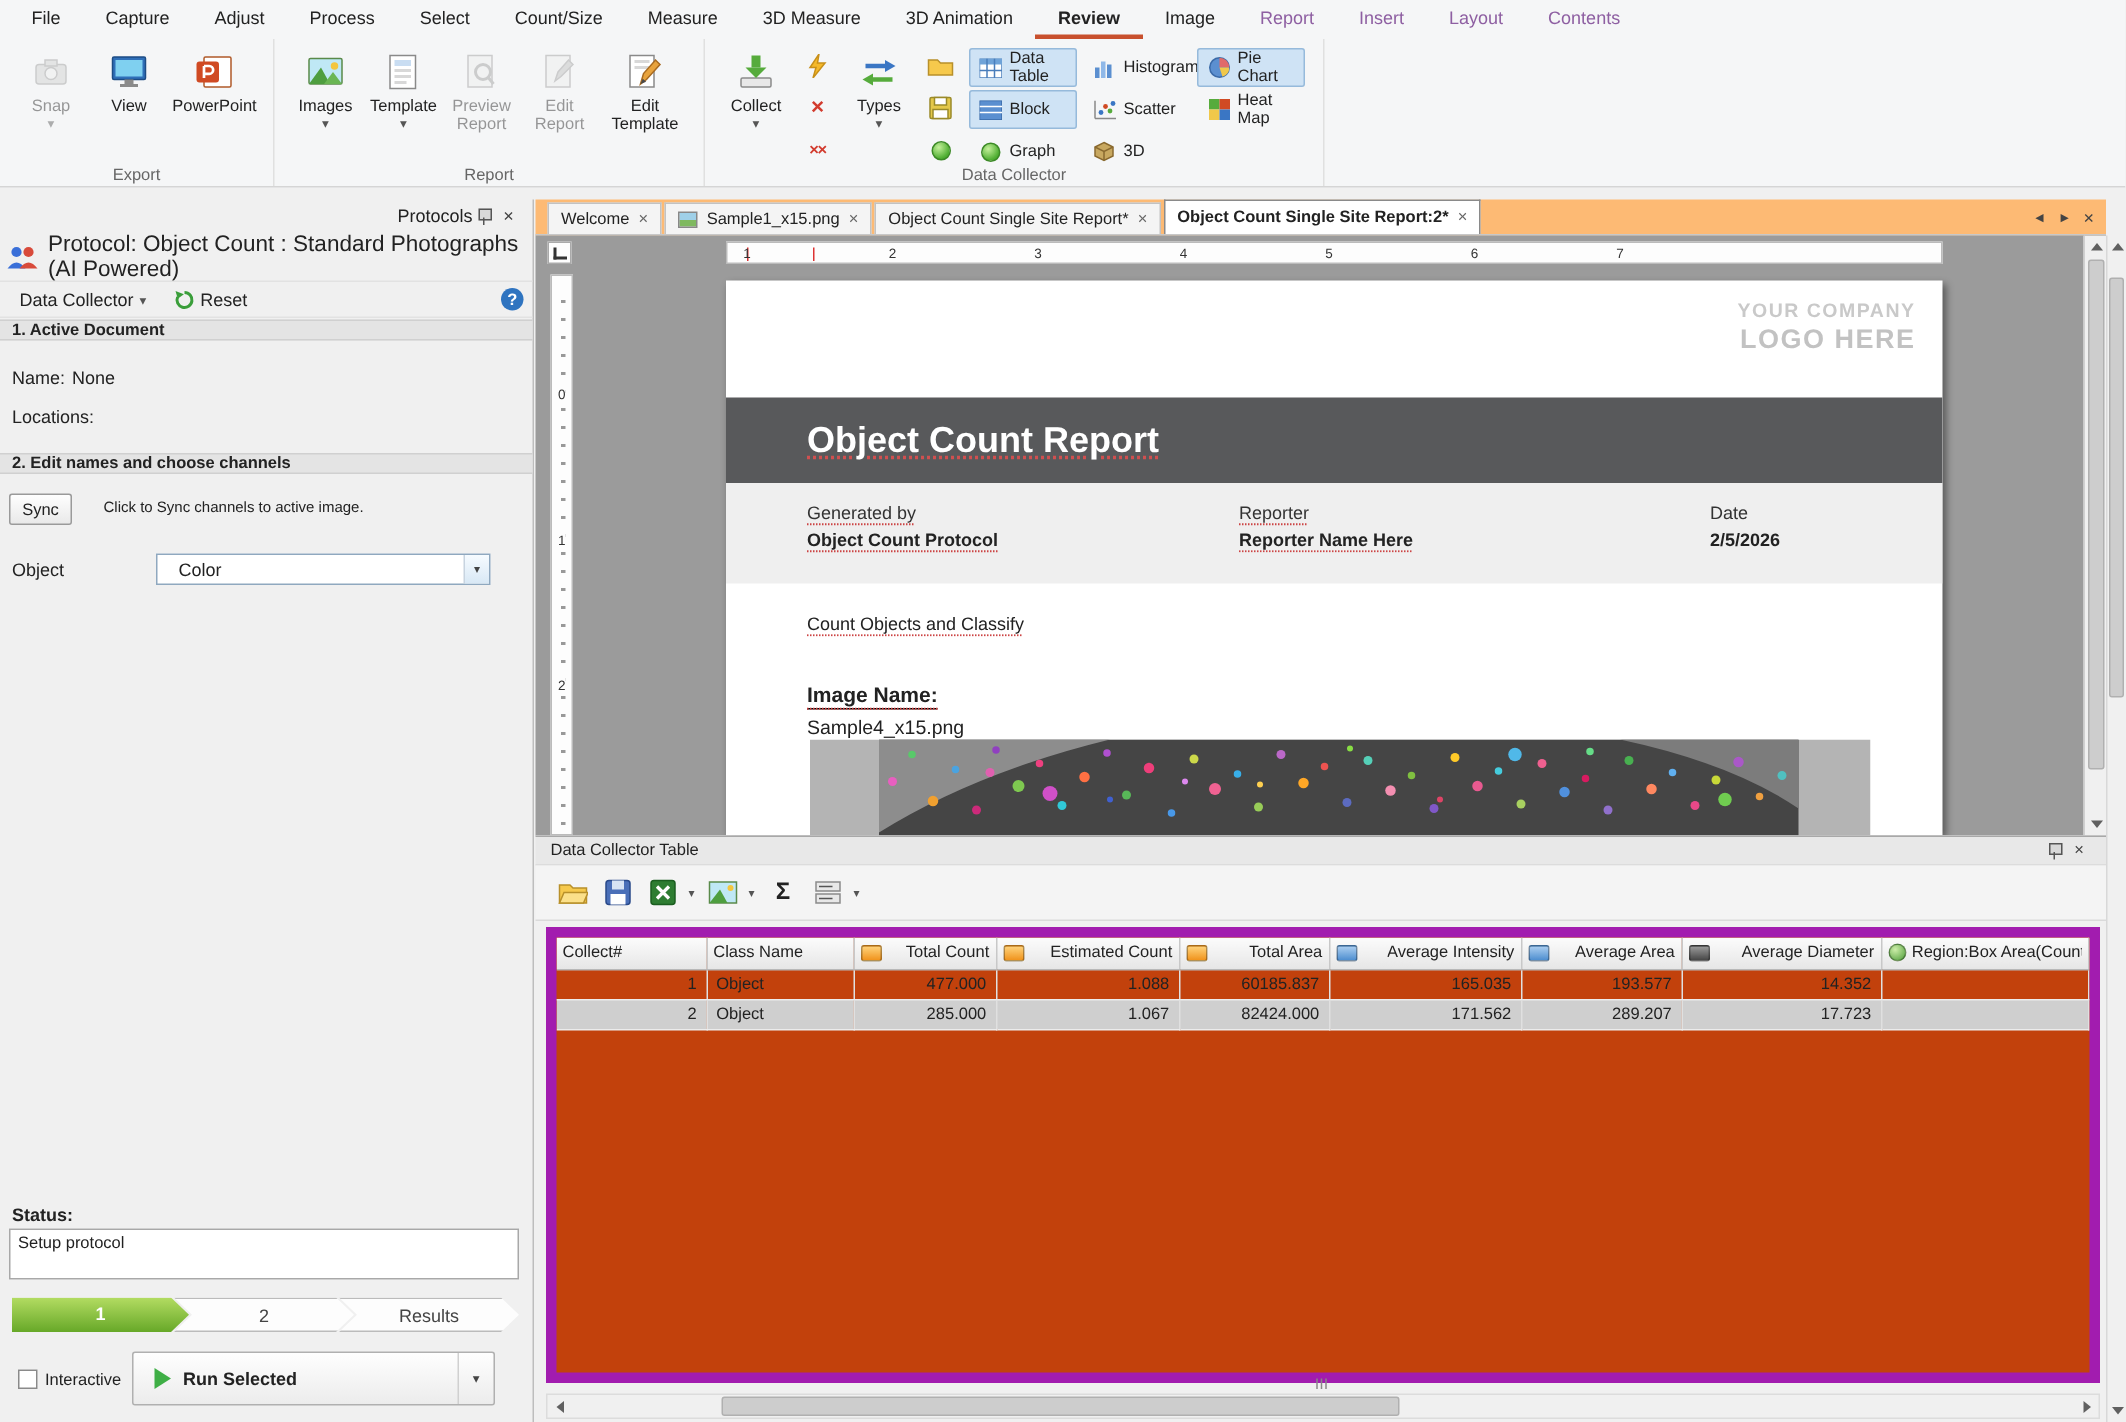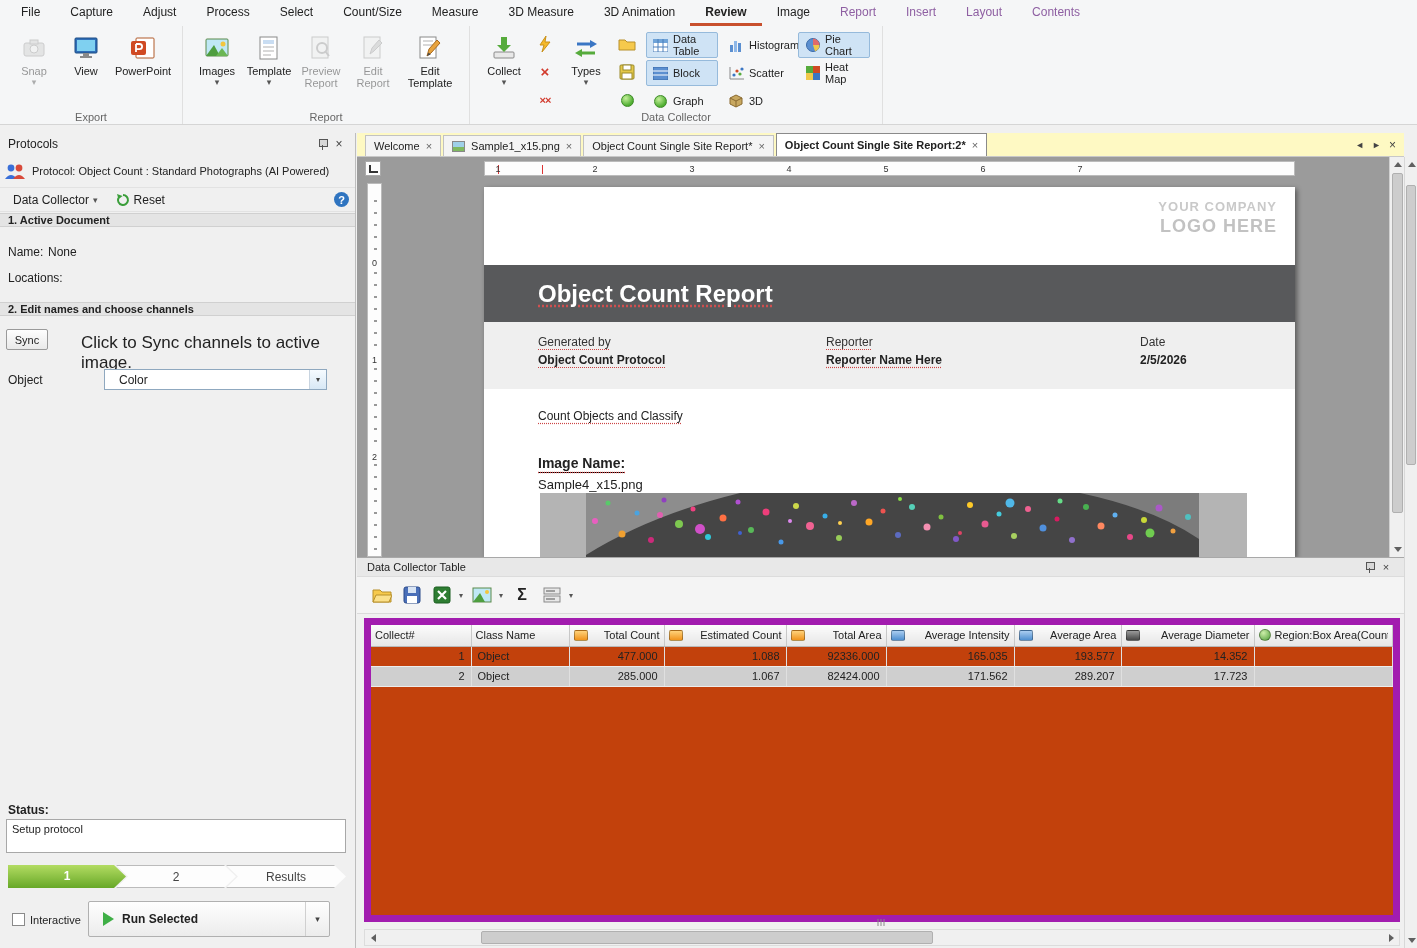--- a/index.html
+++ b/index.html
@@ -36,7 +36,7 @@
   
   .left-panel{position:absolute;top:133px;left:0;width:356px;bottom:0;background:#f0f0f0;border-right:1px solid #bdbdbd;}
   .pp-title{position:absolute;top:0;left:0;right:0;height:22px;display:flex;align-items:center;padding:0 8px;}
-  .pp-title .t{flex:1;}
+  .pp-title .t{flex:1;text-align:right;}
   .pinbtn,.xbtn{width:16px;height:16px;display:flex;align-items:center;justify-content:center;cursor:pointer;color:#444;}
   .pin-shape{position:relative;width:10px;height:11px;}
   .pin-shape::before{content:"";position:absolute;left:1px;top:0;width:7px;height:6px;background:#d8d8d8;border:1px solid #555;}

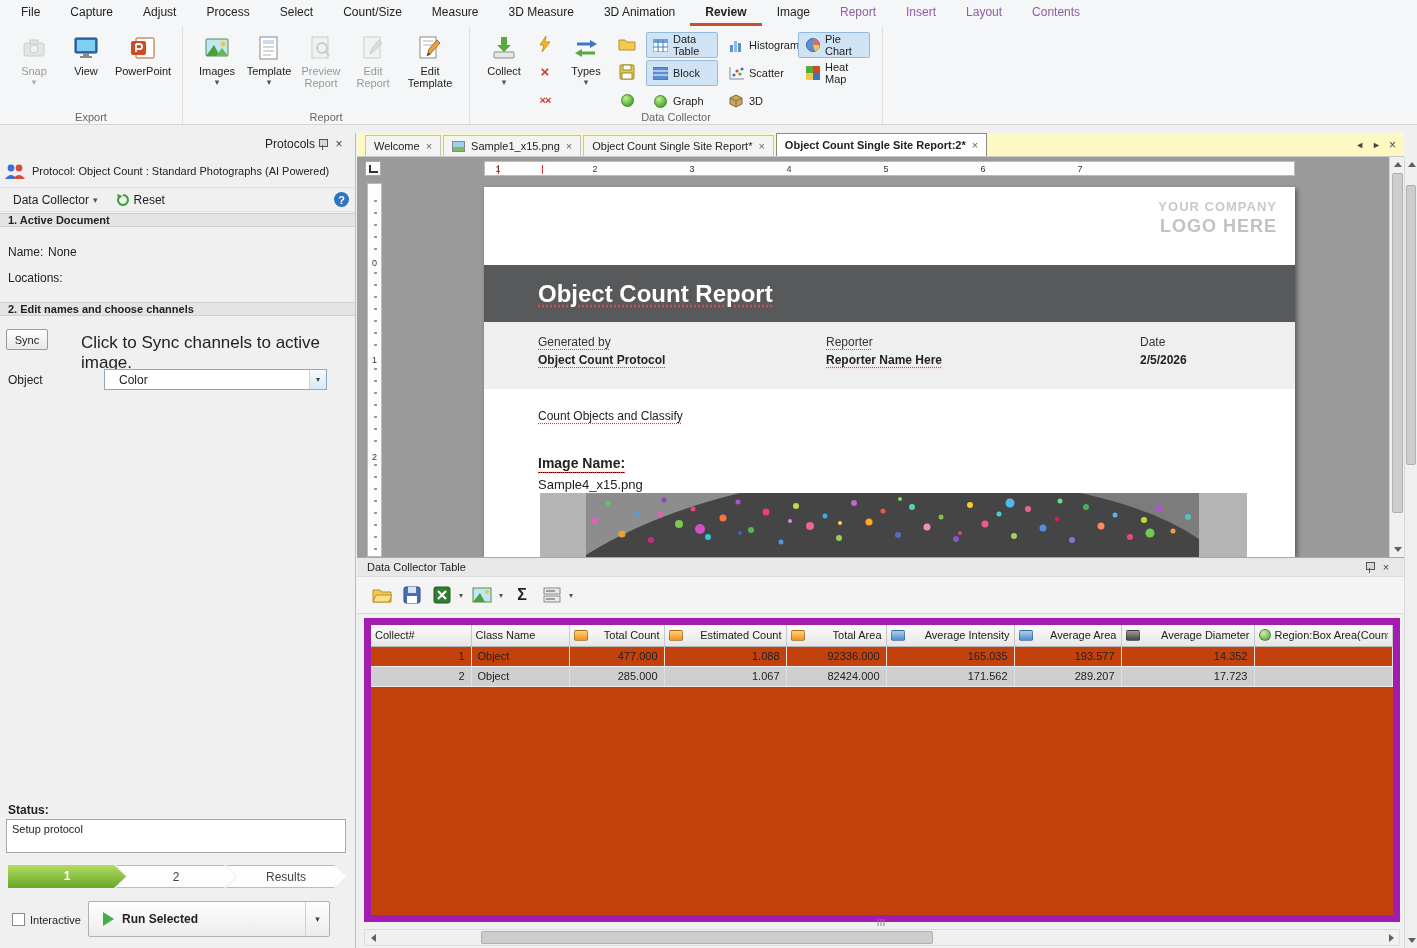--- a/index.html
+++ b/index.html
@@ -67,7 +67,7 @@
   .runbtn .rdd{width:24px;align-self:stretch;border-left:1px solid #d0d0d0;display:flex;align-items:center;justify-content:center;font-size:9px;color:#444;}
   
   .right-area{position:absolute;top:133px;left:357px;right:0;bottom:0;}
-  .tabbar{position:absolute;top:0;left:0;right:13px;height:24px;background:#fef9c3;border-bottom:1px solid #c8c8c8;display:flex;align-items:flex-end;padding-left:8px;}
+  .tabbar{position:absolute;top:0;left:0;right:13px;height:24px;background:#fdba74;border-bottom:1px solid #c8c8c8;display:flex;align-items:flex-end;padding-left:8px;}
   .dtab{display:flex;align-items:center;gap:6px;height:21px;padding:0 8px;font-size:11px;background:#f4f4f4;border:1px solid #c2c2c2;border-bottom:none;margin-right:2px;cursor:pointer;white-space:nowrap;}
   .dtab.active{background:#fff;font-weight:bold;border-color:#8a8a8a;height:23px;}
   .dtab .tx{font-size:11px;color:#666;cursor:pointer;font-weight:normal;}

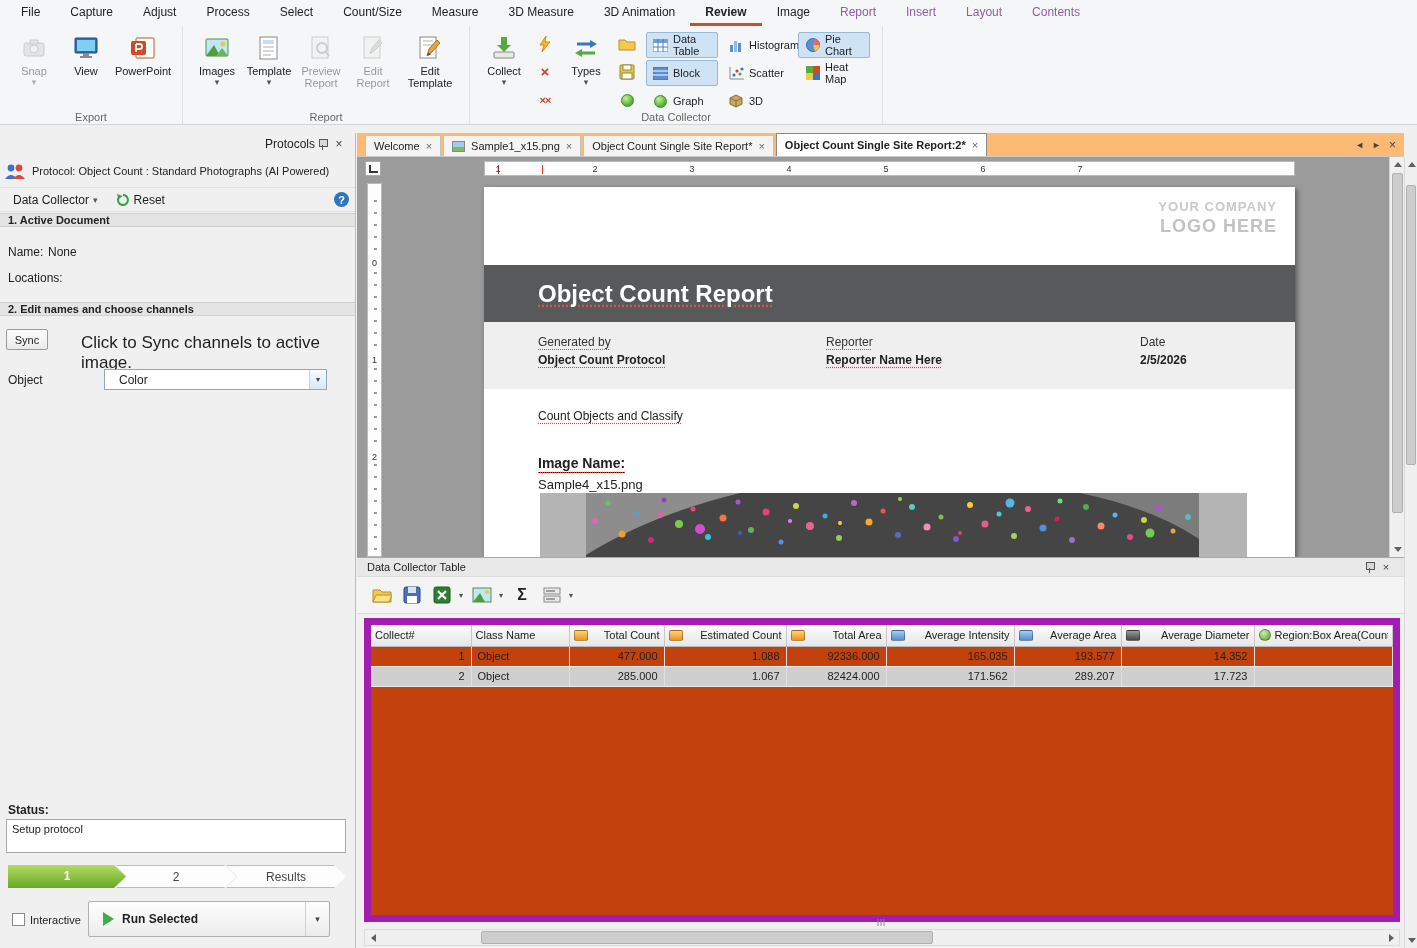--- a/index.html
+++ b/index.html
@@ -41,7 +41,7 @@
   .pin-shape{position:relative;width:10px;height:11px;}
   .pin-shape::before{content:"";position:absolute;left:1px;top:0;width:7px;height:6px;background:#d8d8d8;border:1px solid #555;}
   .pin-shape::after{content:"";position:absolute;left:4px;top:6px;width:1px;height:5px;background:#555;}
-  .proto-row{position:absolute;top:26px;left:4px;right:4px;height:24px;display:flex;align-items:center;gap:8px;font-size:11px;}
+  .proto-row{position:absolute;top:26px;left:4px;right:4px;height:24px;display:flex;align-items:center;gap:8px;font-size:15px;}
   .pp-toolbar{position:absolute;top:54px;left:0;right:0;height:25px;display:flex;align-items:center;padding:0 6px;border-top:1px solid #e2e2e2;border-bottom:1px solid #e2e2e2;gap:4px;}
   .flatbtn{display:flex;align-items:center;gap:4px;padding:2px 6px;border:1px solid transparent;border-radius:2px;cursor:pointer;font-size:12px;}
   .helpcirc{margin-left:auto;width:15px;height:15px;border-radius:50%;background:#2f74c0;color:#fff;font-size:11px;font-weight:bold;display:flex;align-items:center;justify-content:center;cursor:pointer;}

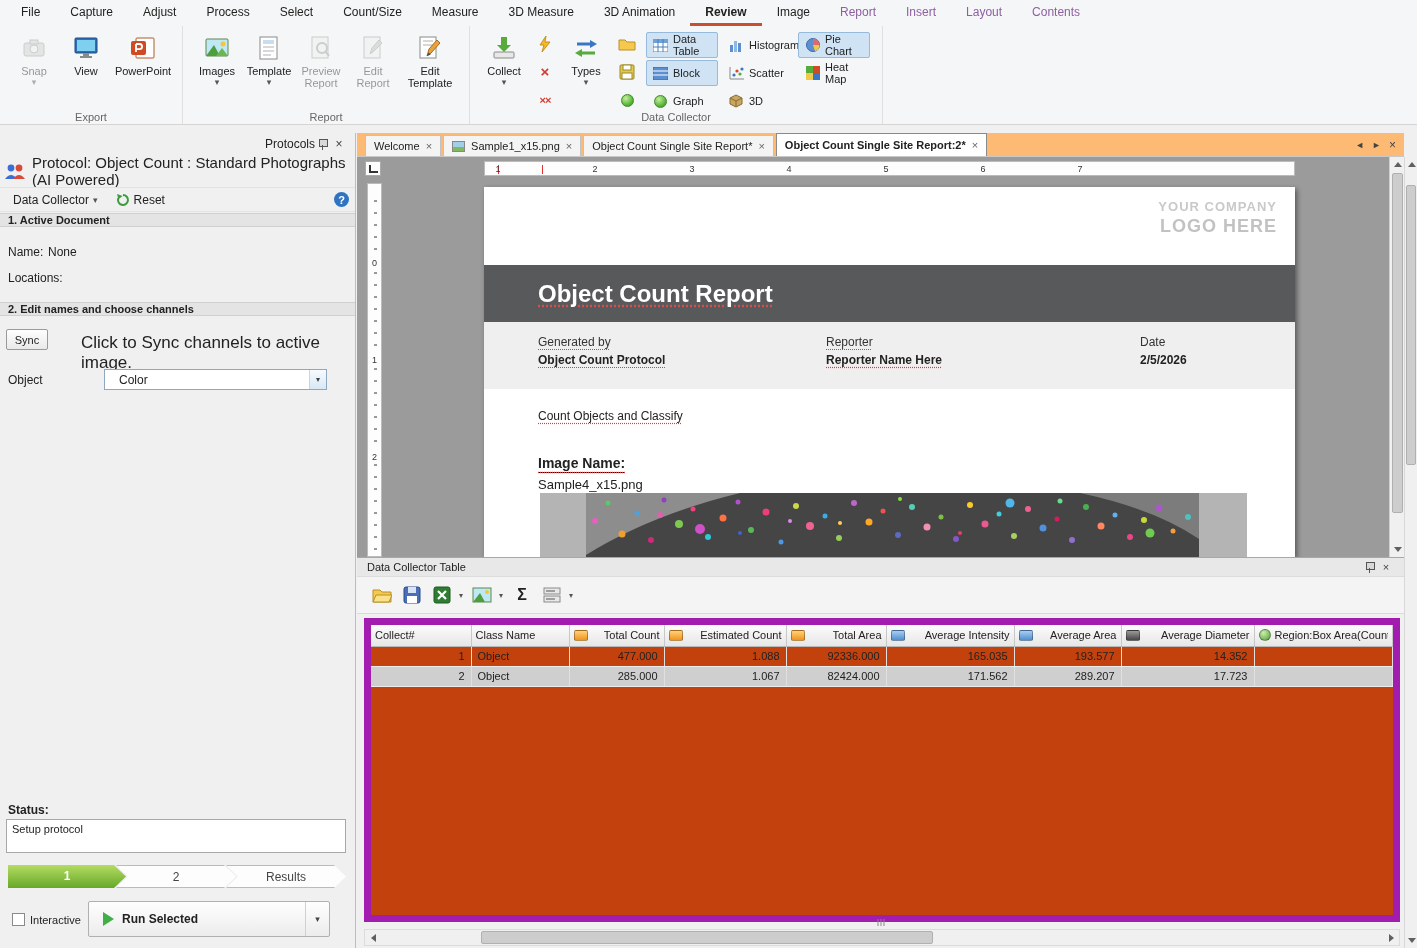--- a/index.html
+++ b/index.html
@@ -48,7 +48,7 @@
   .sechdr{position:absolute;left:0;right:0;height:14px;background:#e4e4e4;border-top:1px solid #d0d0d0;border-bottom:1px solid #d0d0d0;font-weight:bold;font-size:11px;display:flex;align-items:center;padding:0 8px;}
   .kv{position:absolute;left:8px;font-size:12px;}
   .syncbtn{position:absolute;left:6px;width:42px;height:21px;border:1px solid #9a9a9a;background:linear-gradient(#fefefe,#e9e9e9);border-radius:2px;font-size:11px;display:flex;align-items:center;justify-content:center;cursor:pointer;}
-  .synchint{position:absolute;left:81px;font-size:17px;color:#222;}
+  .synchint{position:absolute;left:69px;font-size:10px;color:#222;}
   .combo{position:absolute;height:21px;border:1px solid #8fa8bf;background:#fff;display:flex;align-items:center;cursor:pointer;}
   .combo .cval{flex:1;padding:0 14px;font-size:12px;}
   .combo .cdd{width:17px;height:100%;border-left:1px solid #c8d4e0;background:linear-gradient(#f6fbff,#d8e8f5);display:flex;align-items:center;justify-content:center;font-size:8px;color:#444;}

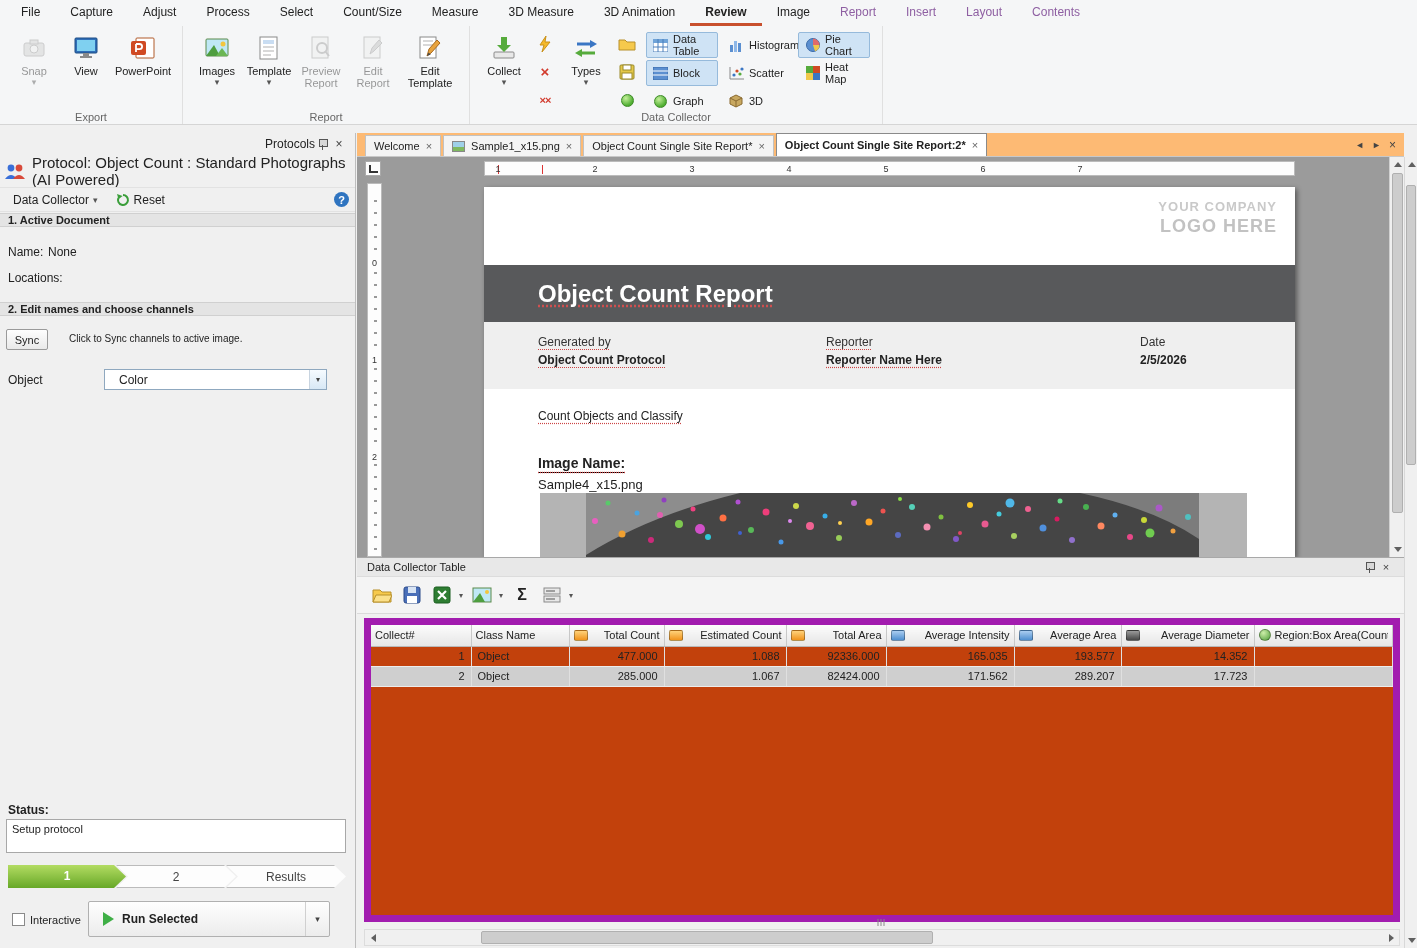--- a/index.html
+++ b/index.html
@@ -745,7 +745,7 @@
             <td>Object</td>
             <td class="num">477.000</td>
             <td class="num">1.088</td>
-            <td class="num">92336.000</td>
+            <td class="num">60185.837</td>
             <td class="num">165.035</td>
             <td class="num">193.577</td>
             <td class="num">14.352</td>

